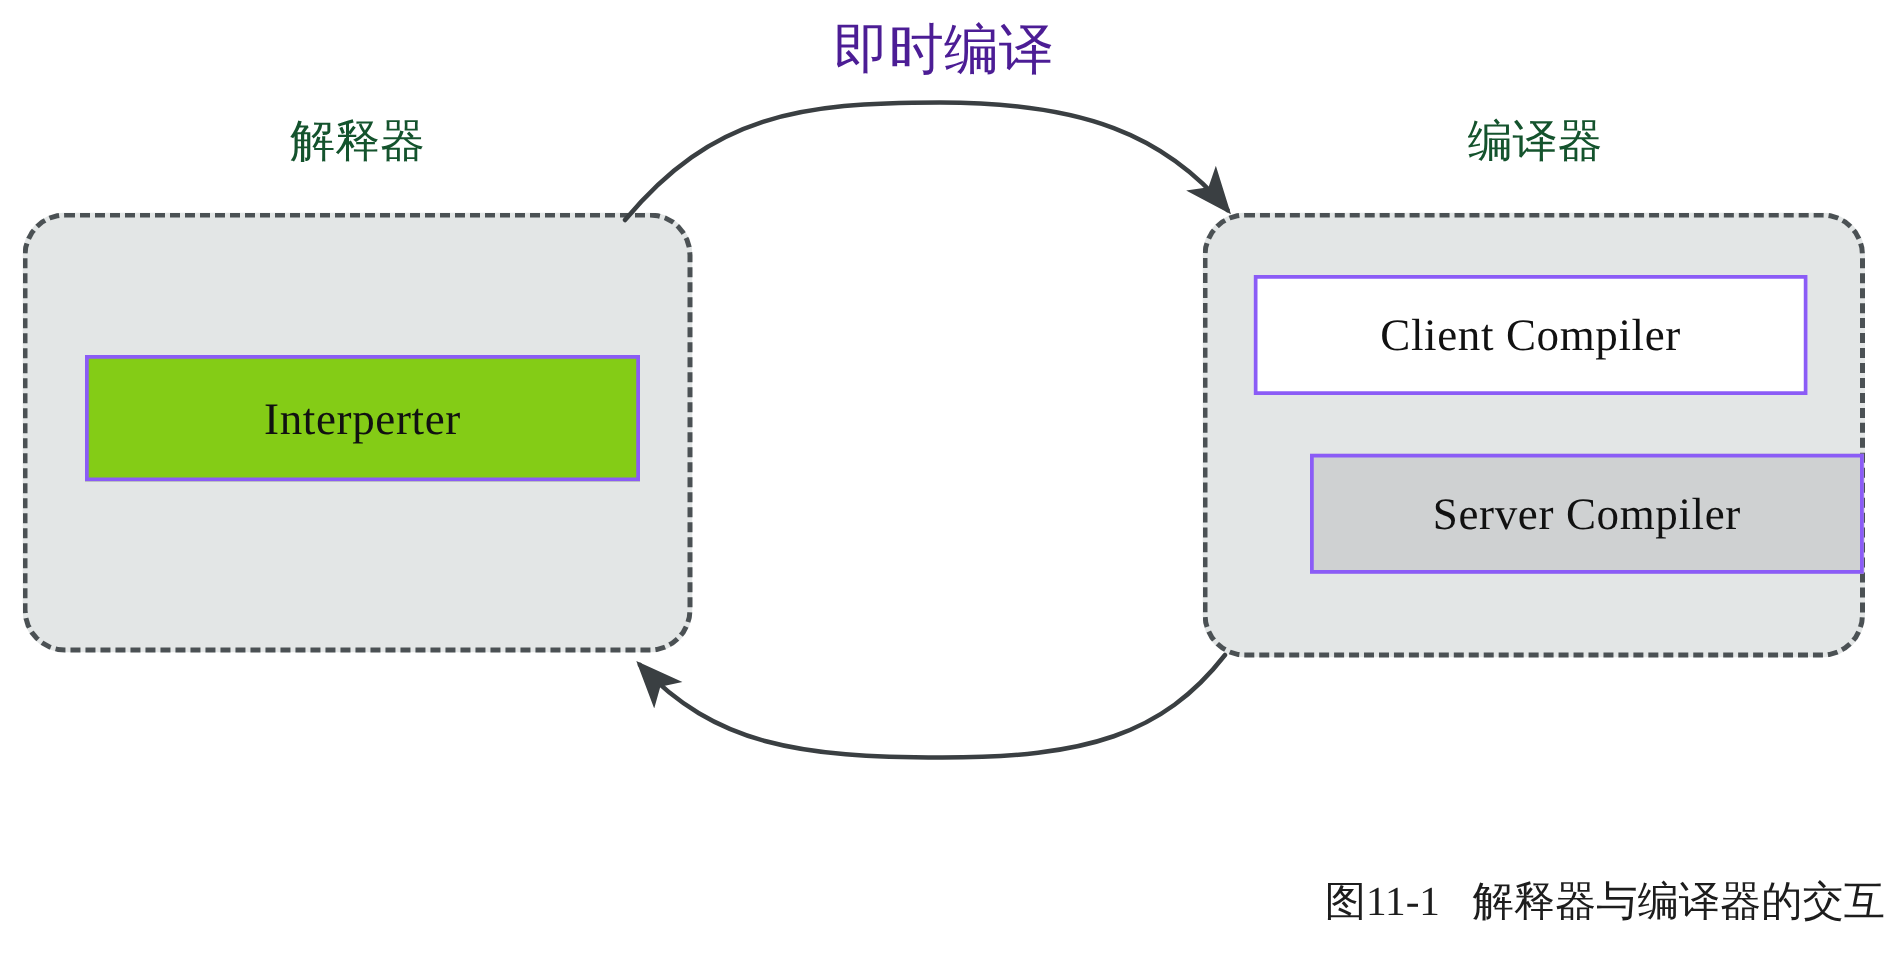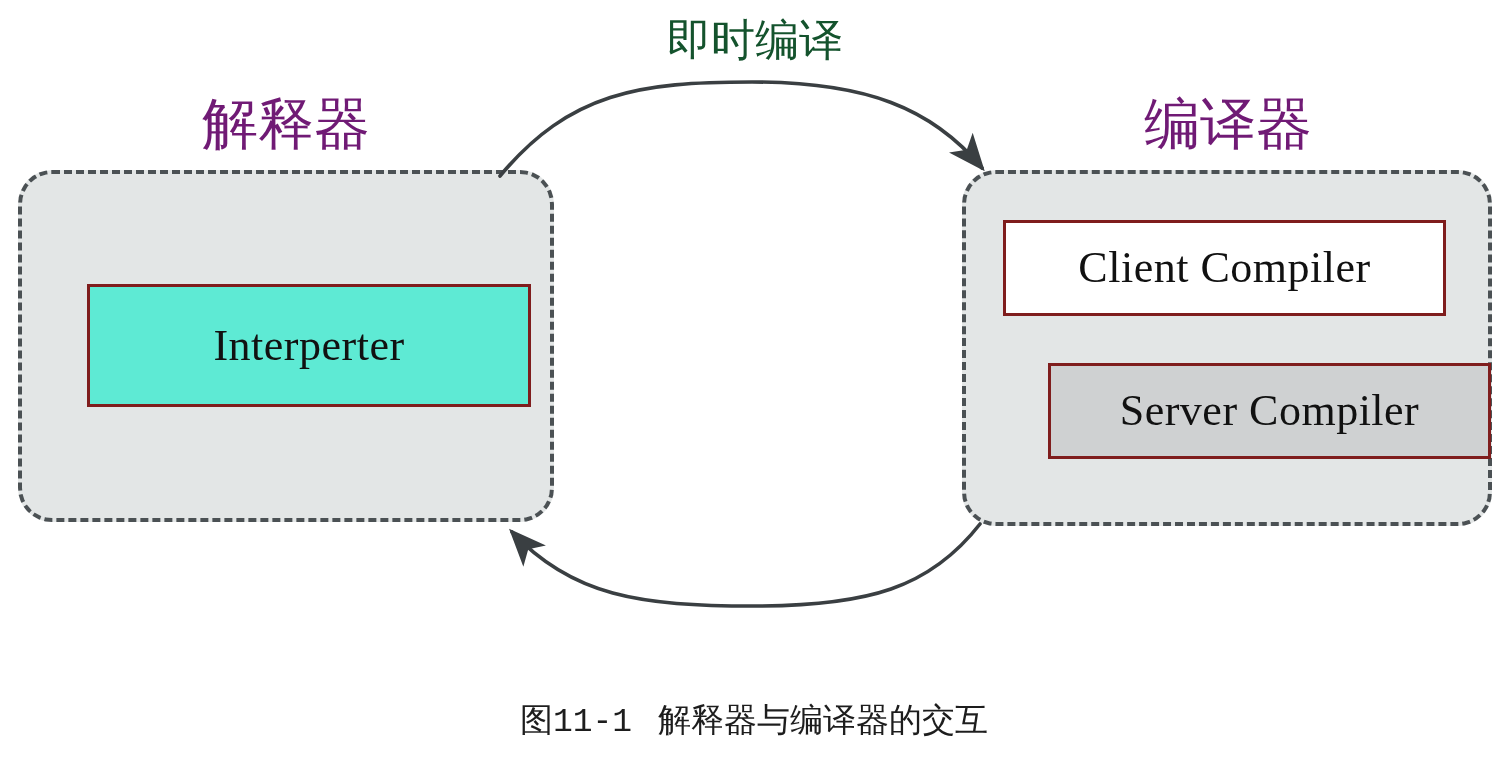--- a/index.html
+++ b/index.html
@@ -108,7 +108,7 @@
     font-family: "DejaVu Sans", "Liberation Sans", sans-serif;
     font-size: 44px;
     line-height: 1;
-    color: #14532d;
+    color: #4c1d95;
     white-space: nowrap;
     text-align: center;
   }

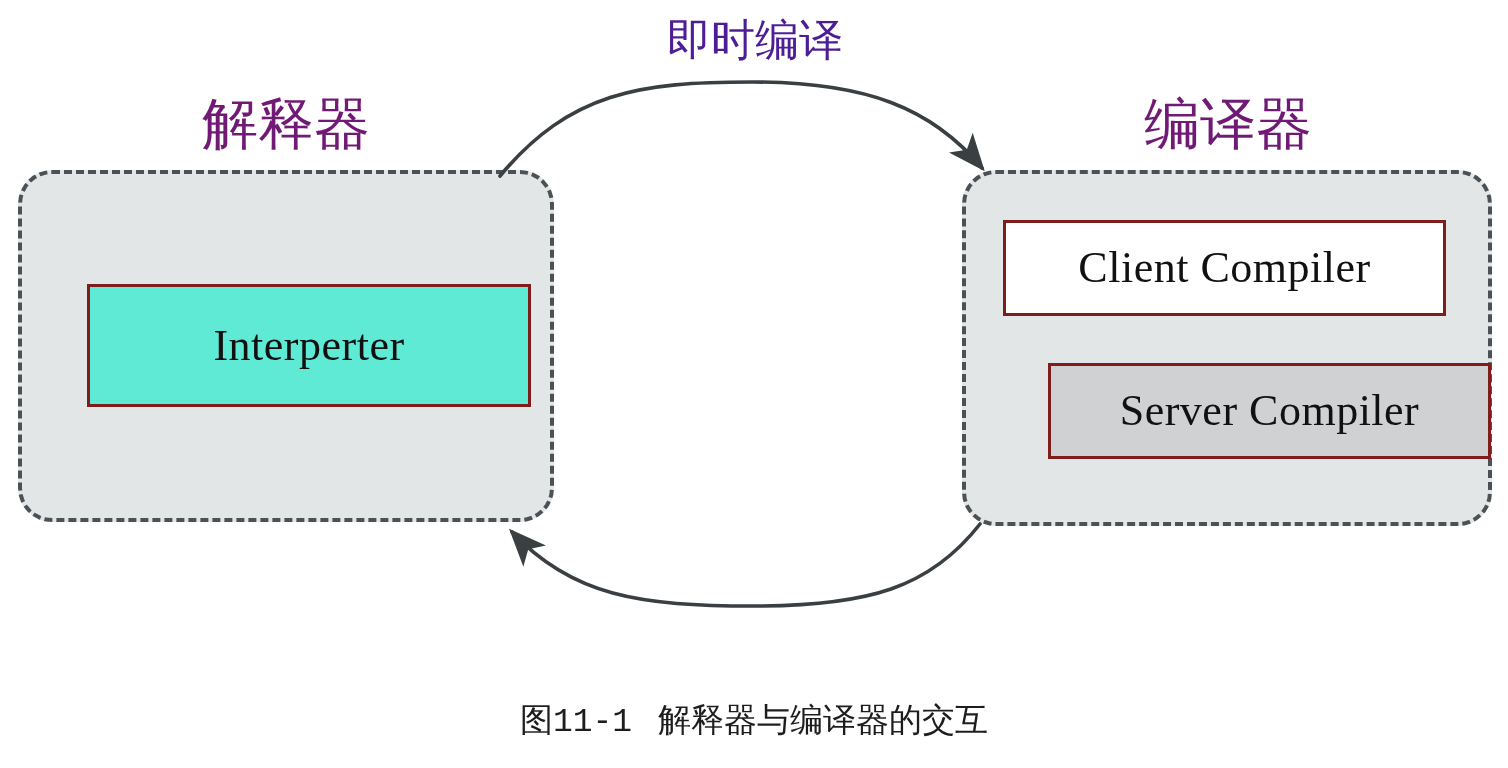--- a/index.html
+++ b/index.html
@@ -47,10 +47,10 @@
   .group-title {
     position: absolute;
     font-family: "DejaVu Sans", "Liberation Sans", sans-serif;
-    font-size: 56px;
+    font-size: 36px;
     line-height: 1;
     font-weight: 400;
-    color: #701a75;
+    color: #14532d;
     white-space: nowrap;
     text-align: center;
   }

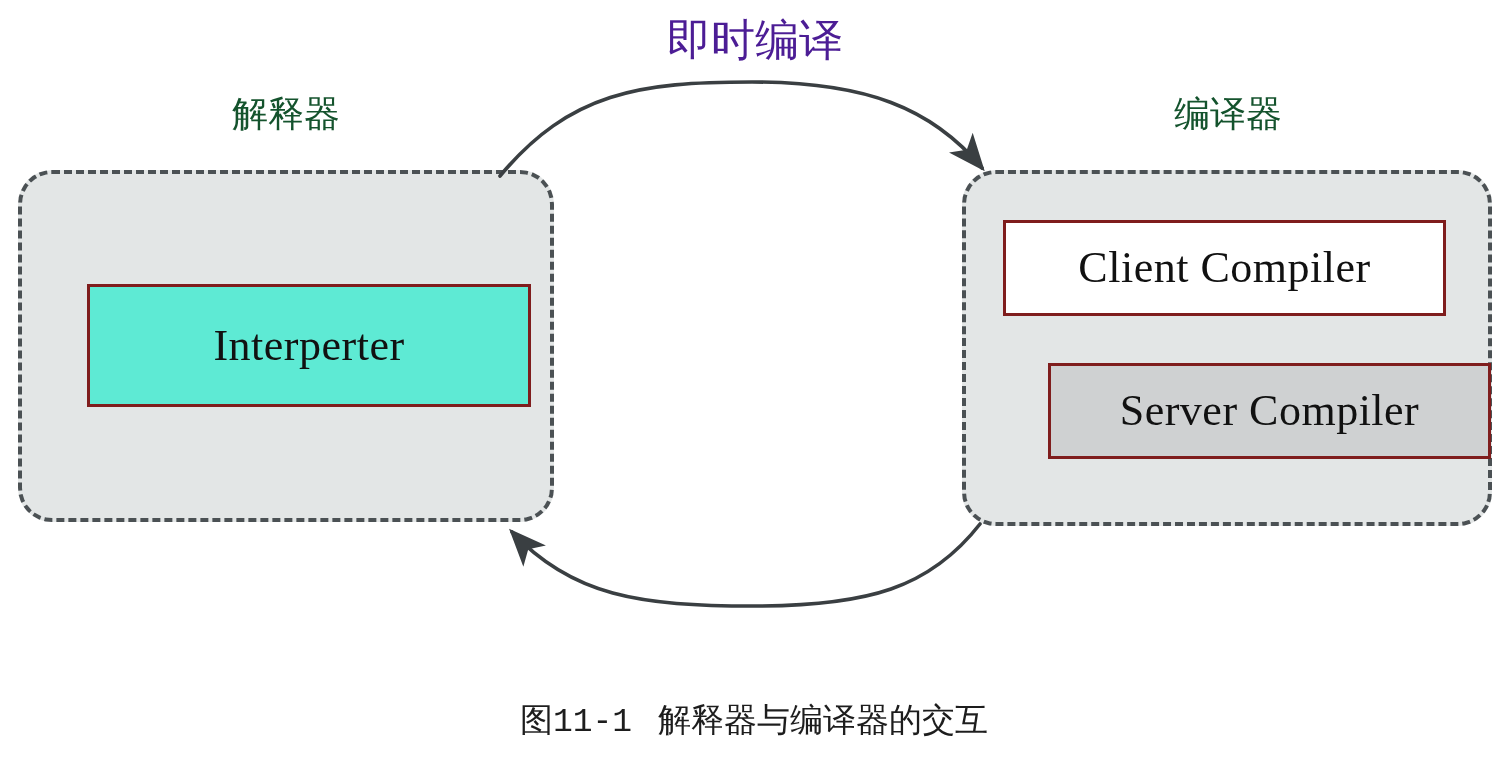--- a/index.html
+++ b/index.html
@@ -69,12 +69,12 @@
   .inner-box {
     position: absolute;
     box-sizing: border-box;
-    border: 3px solid #7f1d1d;
+    border: 3px solid #8b5cf6;
     display: flex;
     align-items: center;
     justify-content: center;
     font-family: "Liberation Serif", "DejaVu Serif", serif;
-    font-size: 44px;
+    font-size: 36px;
     line-height: 1;
     color: #111111;
     letter-spacing: 0.5px;

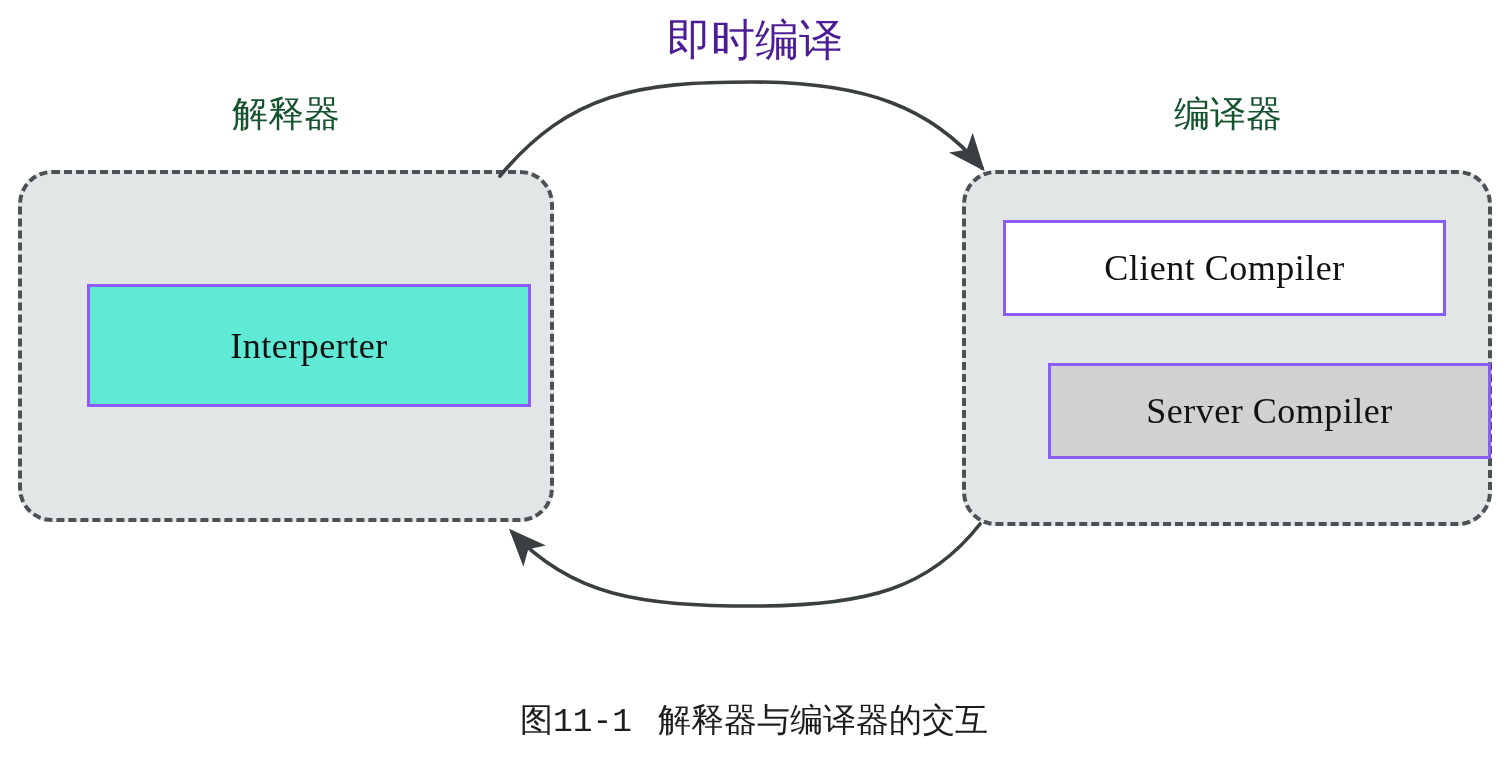--- a/index.html
+++ b/index.html
@@ -83,9 +83,8 @@
     left: 68px;
     top: 284px;
     width: 444px;
-    height: 123px;
-    background: #5eead4;
-    margin-left: 19px;
+    height: 101px;
+    background: #84cc16;
   }
   #client-compiler-box {
     left: 1003px;

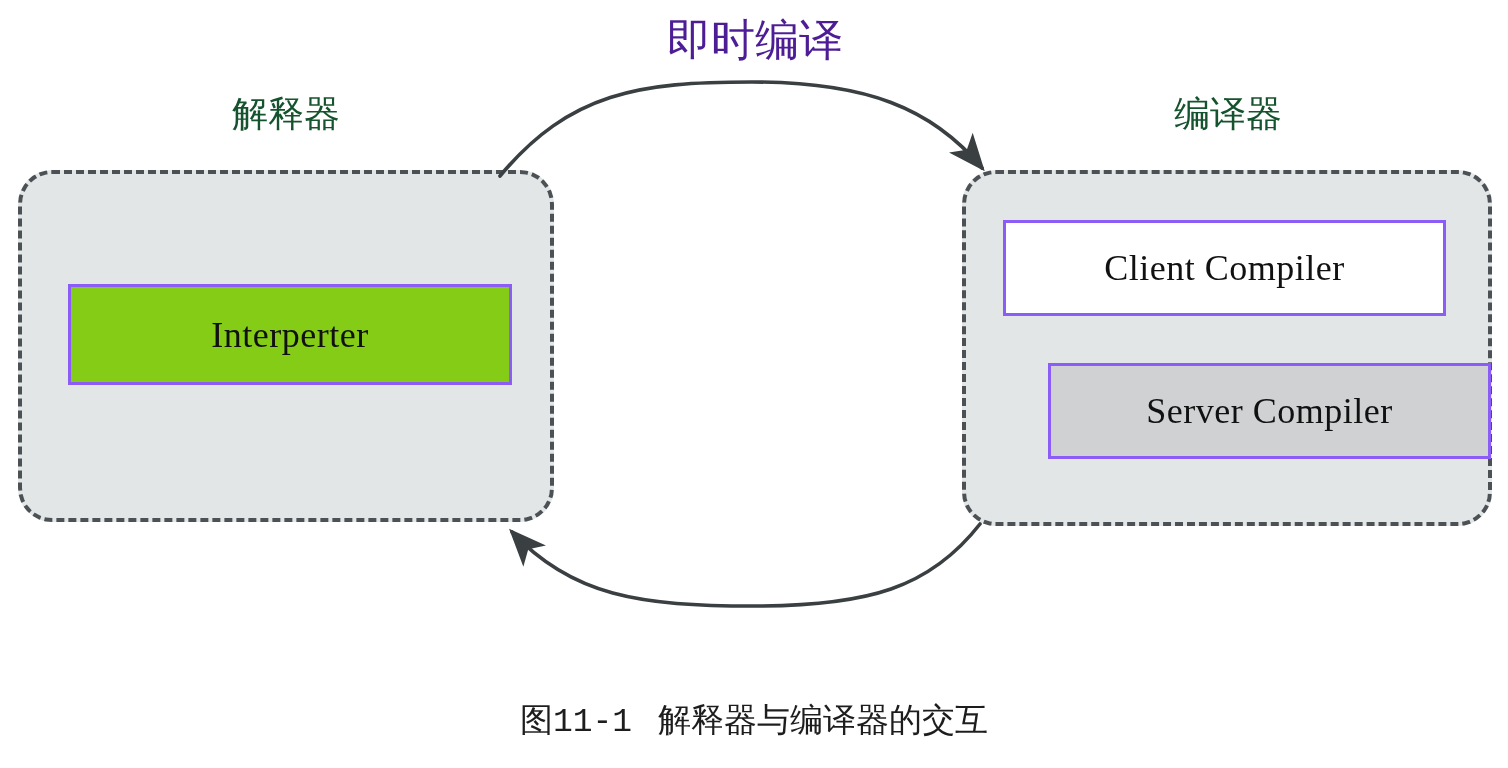--- a/index.html
+++ b/index.html
@@ -138,8 +138,8 @@
     left: 0;
     top: 706px;
     width: 1508px;
-    text-align: center;
-    font-family: Liberation Mono, monospace;
+    text-align: right;
+    font-family: Liberation Serif, serif;
     font-size: 33px;
     line-height: 1;
     color: #1d1d1d;

